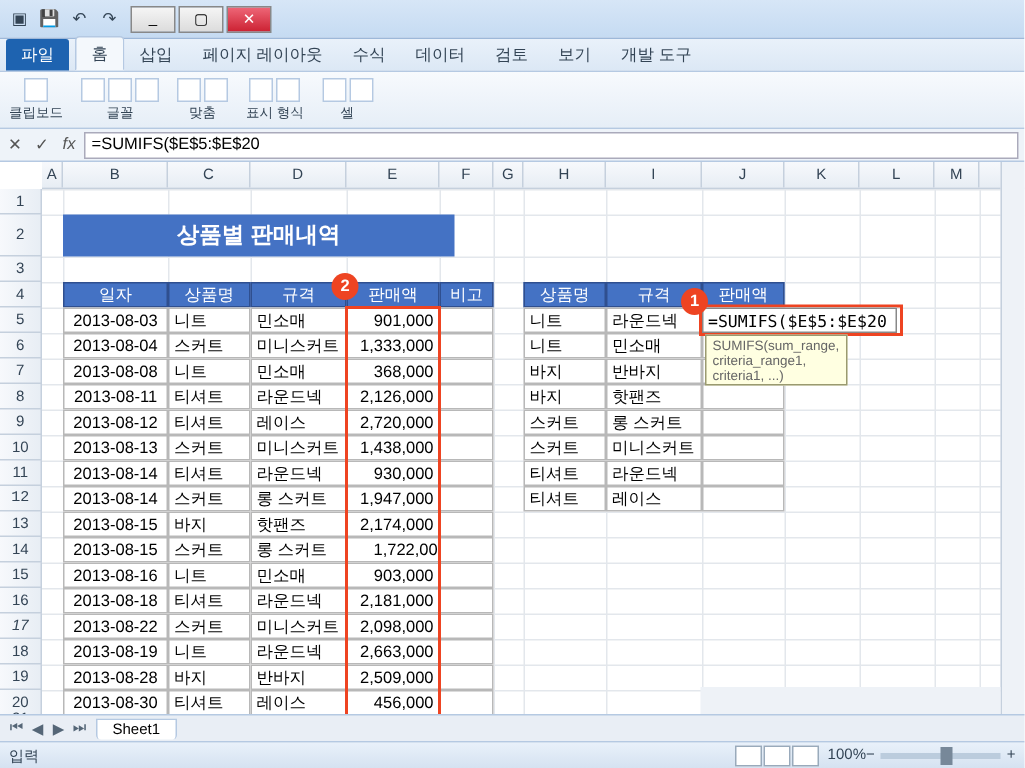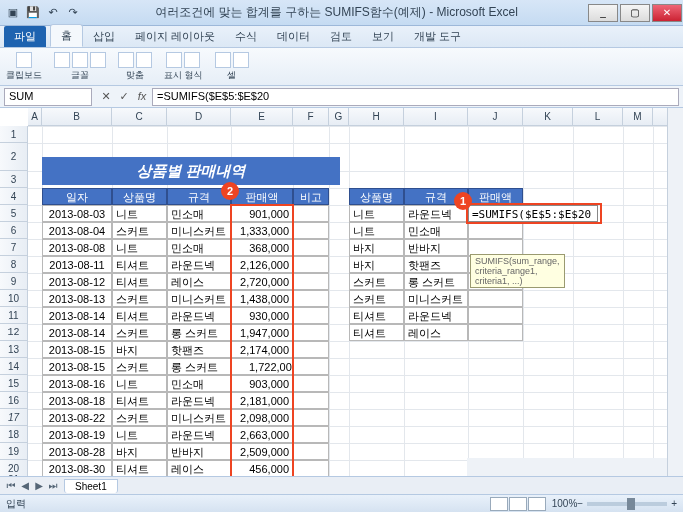--- a/index.html
+++ b/index.html
@@ -68,7 +68,6 @@
     <span class="qa-btn">↶</span>
     <span class="qa-btn">↷</span>
   </div>
-  <div class="title">여러조건에 맞는 합계를 구하는 SUMIFS함수(예제) - Microsoft Excel</div>
   <div class="winbtns">
     <div class="winbtn">_</div>
     <div class="winbtn">▢</div>

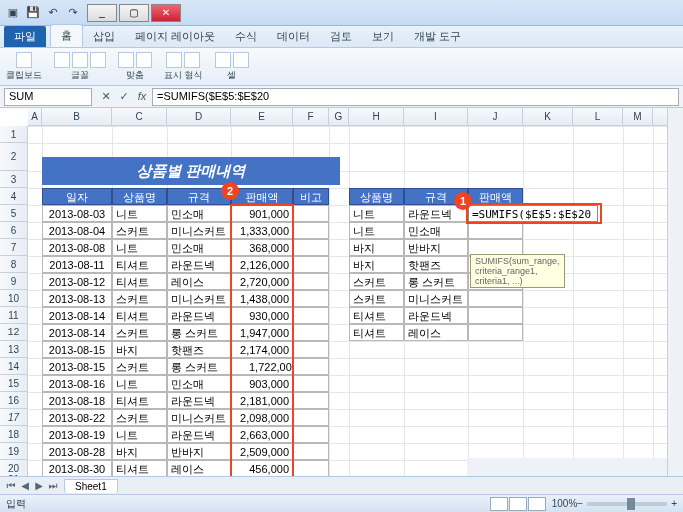--- a/index.html
+++ b/index.html
@@ -127,7 +127,6 @@
 </div>
 
 <div class="formulabar">
-  <div class="namebox">SUM</div>
   <div class="fxbtns">
     <span class="fxbtn">✕</span>
     <span class="fxbtn">✓</span>

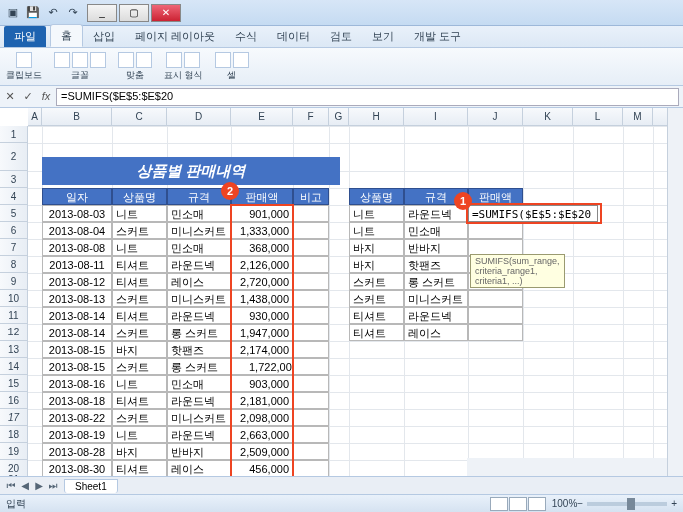--- a/index.html
+++ b/index.html
@@ -212,7 +212,7 @@
         <div class="gline-h" style="top: 351px;"></div>
       </div>
     <div class="data" id="griddata">
-        <div class="cell title-cell" style="left: 14px; top: 31px; width: 298px; font-style: italic;">상품별 판매내역</div>
+        <div class="cell title-cell" style="left: 14px; top: 17px; width: 261px;">상품별 판매내역</div>
         <div class="cell hdr-cell" style="left: 14px; top: 62px; width: 70px;">일자</div>
         <div class="cell hdr-cell" style="left: 84px; top: 62px; width: 55px;">상품명</div>
         <div class="cell hdr-cell" style="left: 139px; top: 62px; width: 64px;">규격</div>

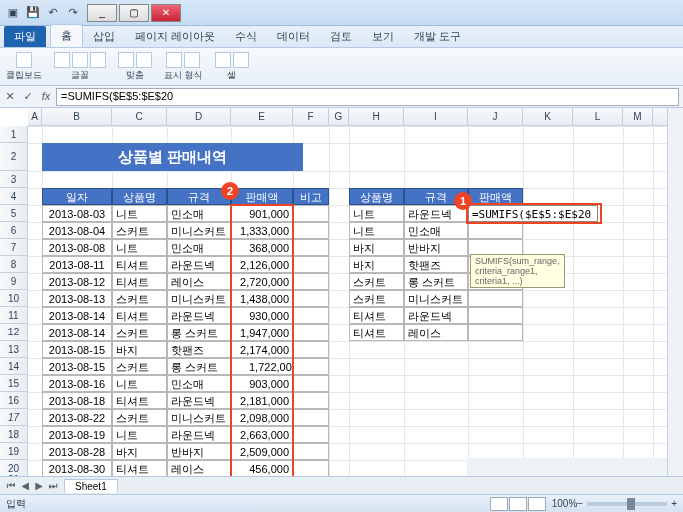--- a/index.html
+++ b/index.html
@@ -326,7 +326,7 @@
         <div class="cell bcell" style="left: 376px; top: 198px; width: 64px;">레이스</div>
         <div class="cell bcell" style="left: 440px; top: 198px; width: 55px;"></div>
         <div class="cell editing" style="left: 440px; top: 79px; width: 130px;">=SUMIFS($E$5:$E$20</div>
-        <div class="tooltip" style="left: 442px; top: 97px; margin-top: 31px;">SUMIFS(sum_range, criteria_range1, criteria1, ...)</div>
+        <div class="tooltip" style="left: 442px; top: 97px;">SUMIFS(sum_range, criteria_range1, criteria1, ...)</div>
         <div class="redbox" style="left: 202px; top: 78px; width: 64px; height: 274px;"></div>
         <div class="redbox" style="left: 438px; top: 77px; width: 136px; height: 21px;"></div>
         <div class="redcircle" style="left: 426px; top: 66px;">1</div>

